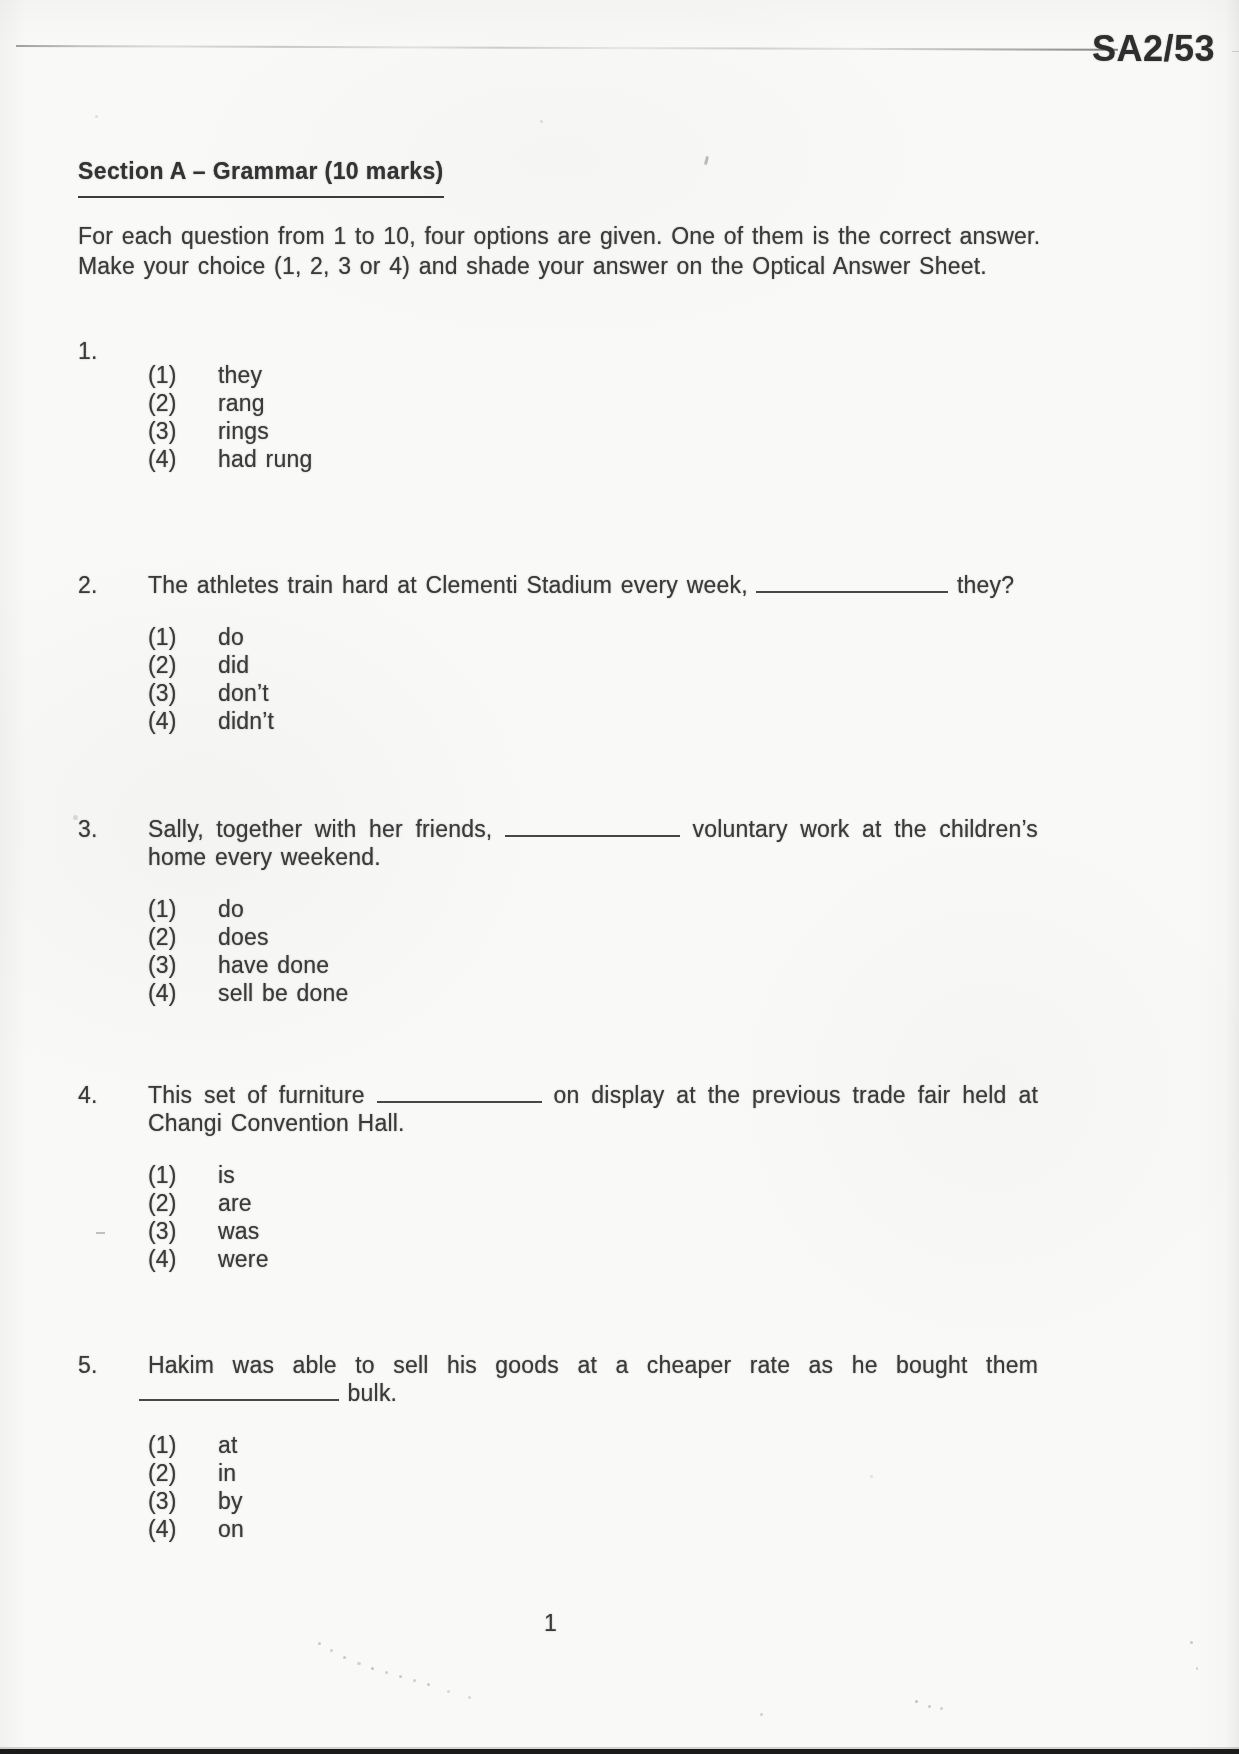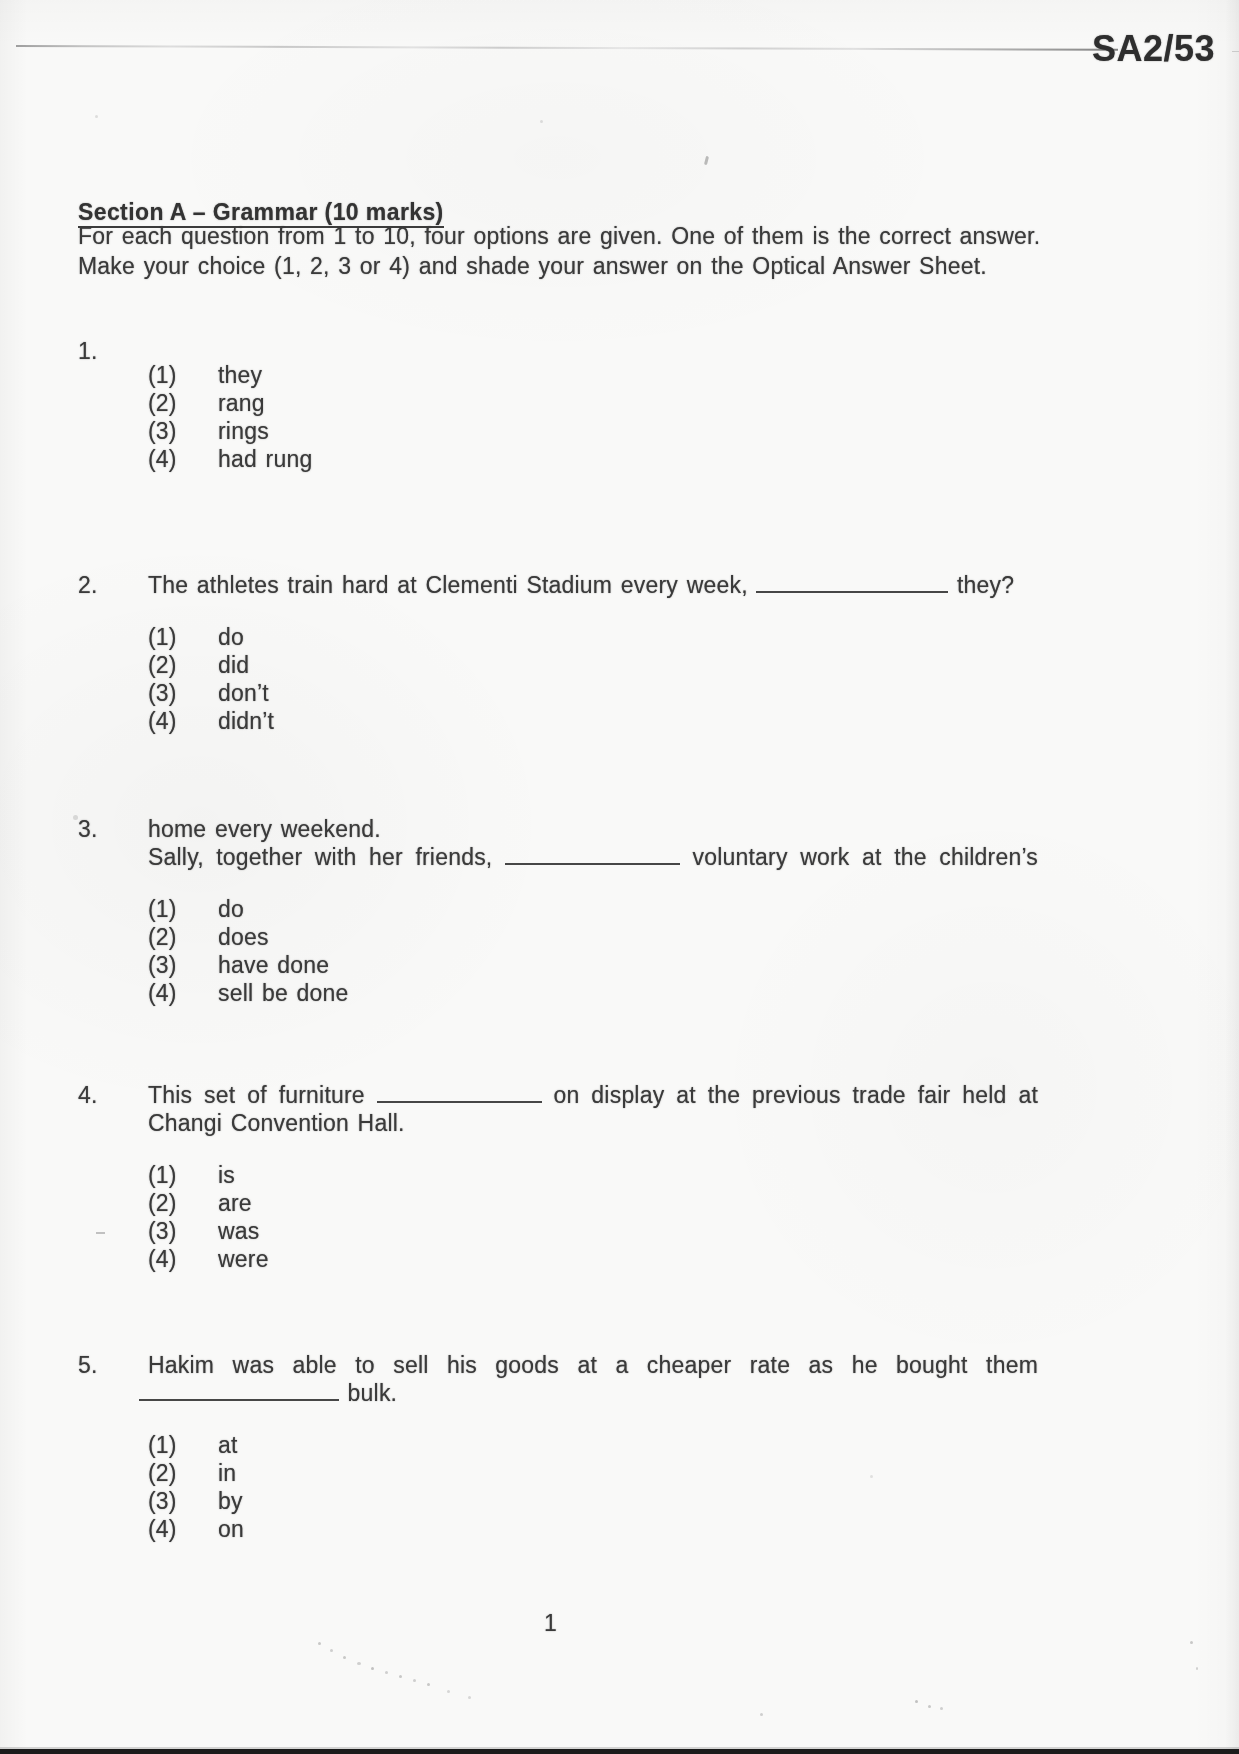--- a/index.html
+++ b/index.html
@@ -42,7 +42,7 @@
   .section-title{
     position:absolute;top:158px;left:78px;
     font-size:23px;font-weight:700;letter-spacing:0.4px;color:#333;
-    border-bottom:2px solid #3c3c3c;padding-bottom:0;margin-top:41px;
+    border-bottom:2px solid #3c3c3c;padding-bottom:11px;
   }
 
   .instructions{

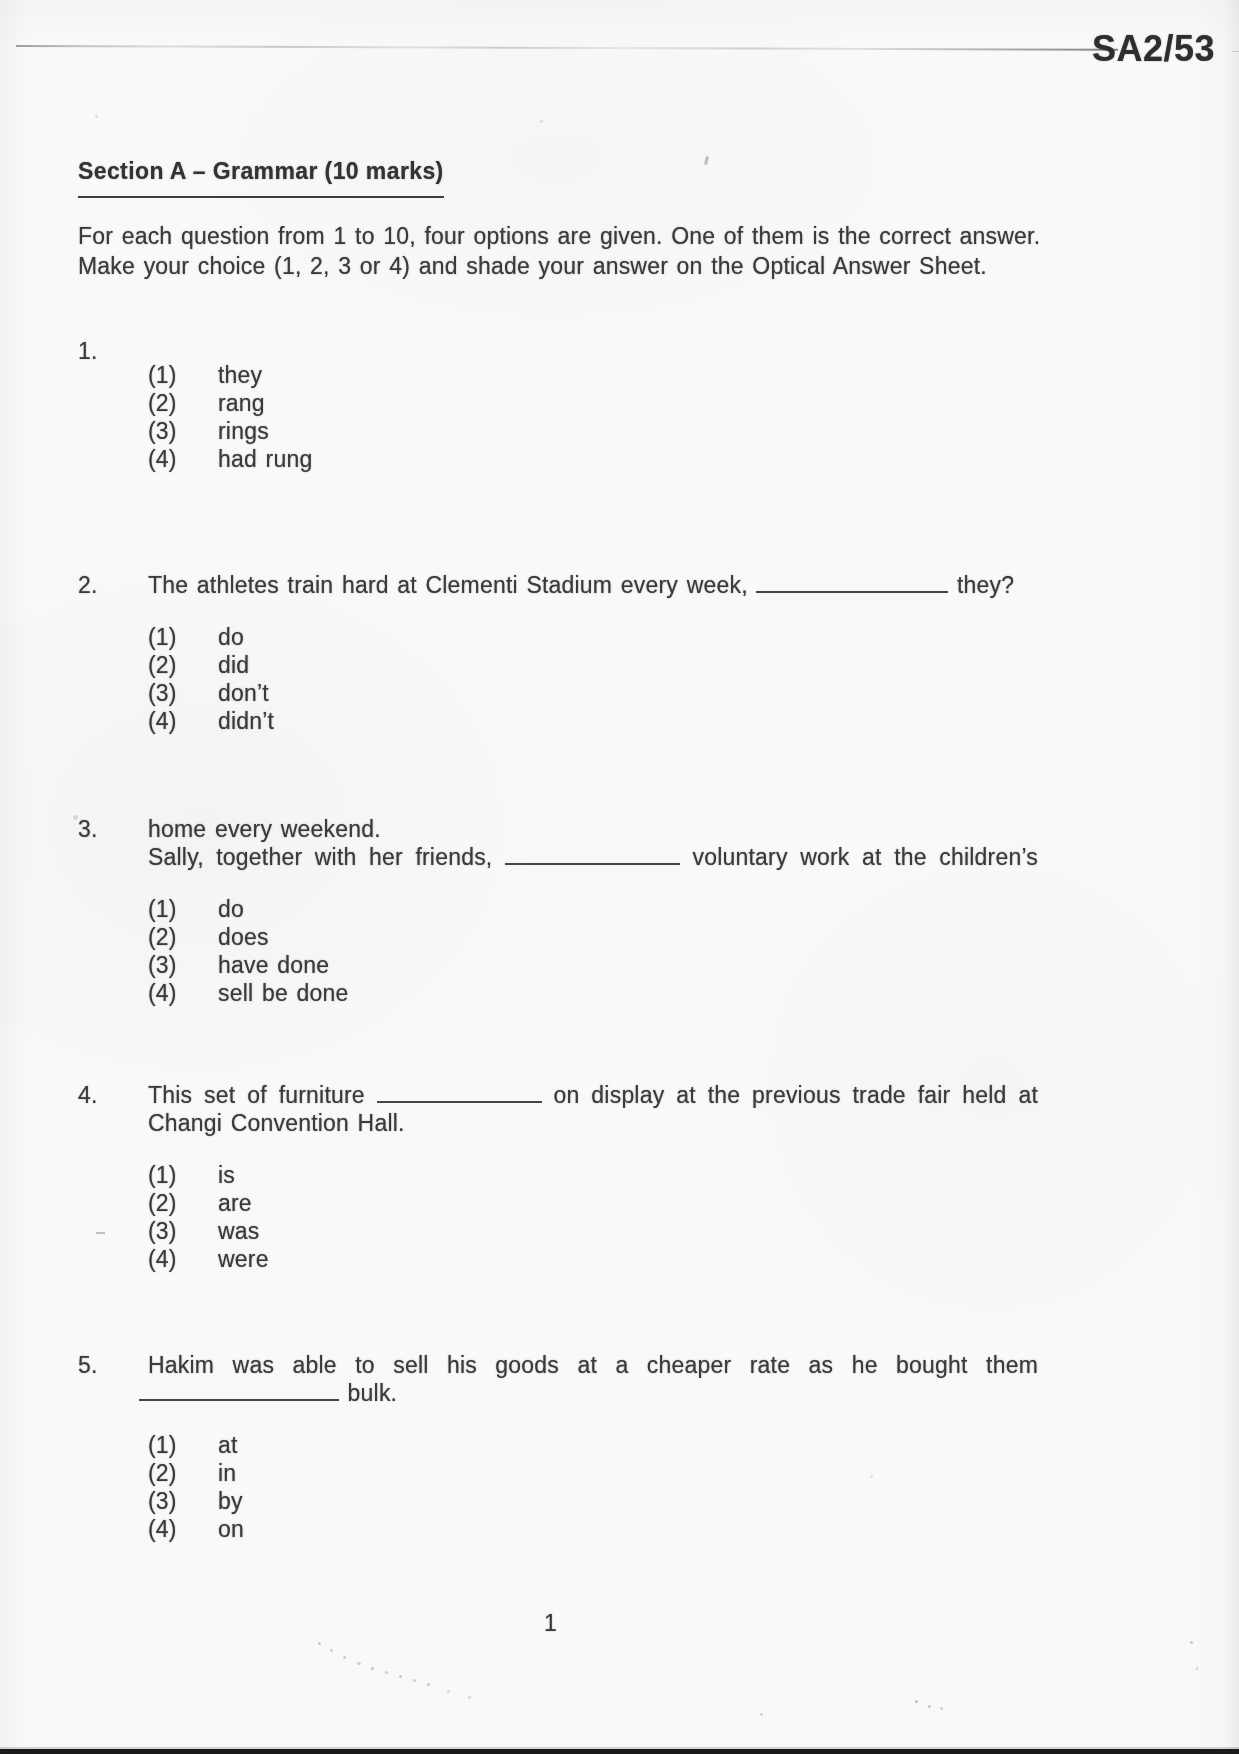--- a/index.html
+++ b/index.html
@@ -152,8 +152,8 @@
   <section class="question ink" style="top:815px">
     <div class="qnum">3.</div>
     <div class="qbody">
+      <p class="qline just"><span>Sally, together with her friends,</span> <span class="blank" style="width:175px"></span> <span>voluntary work at the children’s</span></p>
       <p class="qline">home every weekend.</p>
-      <p class="qline just"><span>Sally, together with her friends,</span> <span class="blank" style="width:175px"></span> <span>voluntary work at the children’s</span></p>
       <ul class="options">
         <li class="option">
             <span class="onum">(1)</span>

